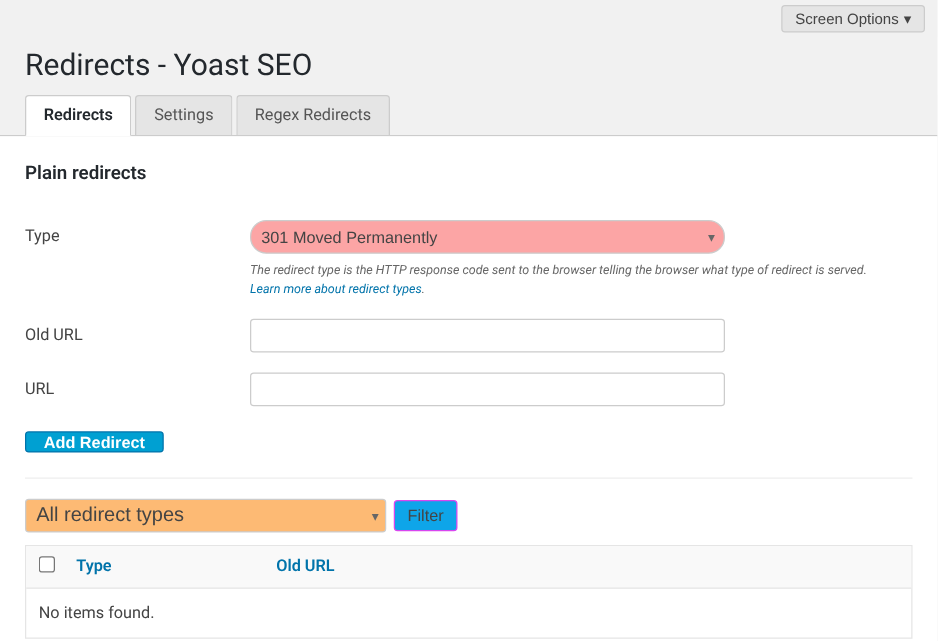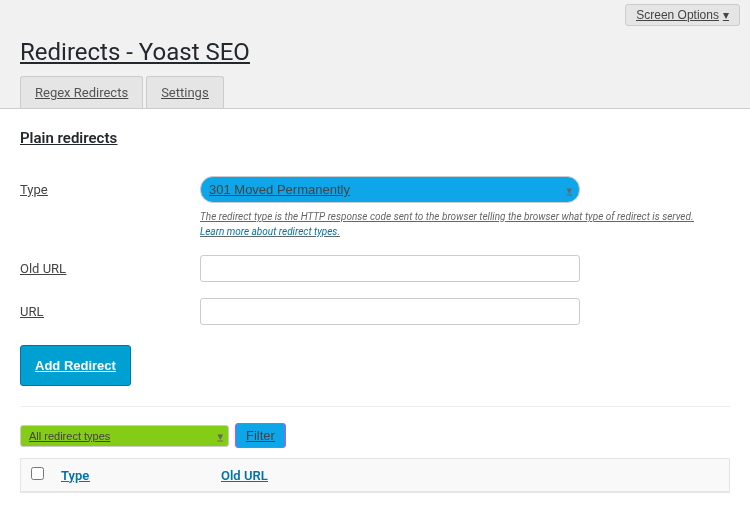--- a/index.html
+++ b/index.html
@@ -2,7 +2,7 @@
 <html><head>
   <meta charset="utf-8">
   <style>
-    * { box-sizing: border-box; margin: 0; padding: 0; text-decoration: underline; }
+    * { box-sizing: border-box; margin: 0; padding: 0; }
 
     body {
       font-family: -apple-system, BlinkMacSystemFont, "Segoe UI", Roboto, Oxygen, Ubuntu, sans-serif;

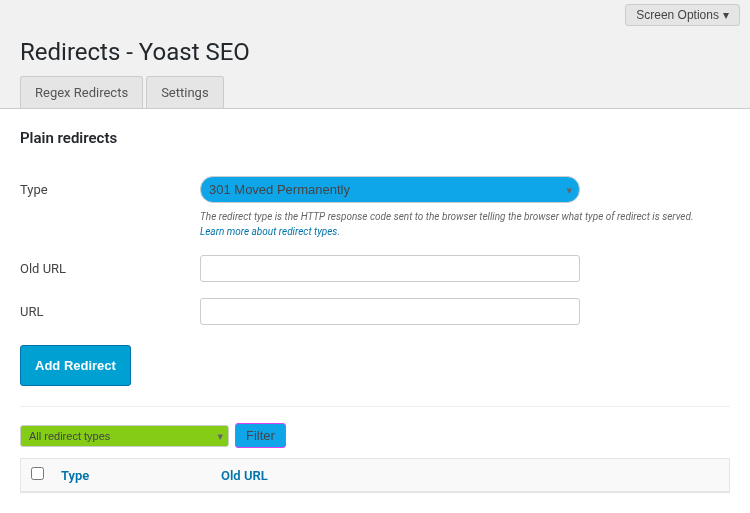--- a/index.html
+++ b/index.html
@@ -283,6 +283,7 @@
 <h1 class="page-title">Redirects - Yoast SEO</h1>
 
 <div class="tabs-container">
+  <a class="tab active">Redirects</a>
   <a class="tab">Regex Redirects</a>
   <a class="tab">Settings</a>
 </div>

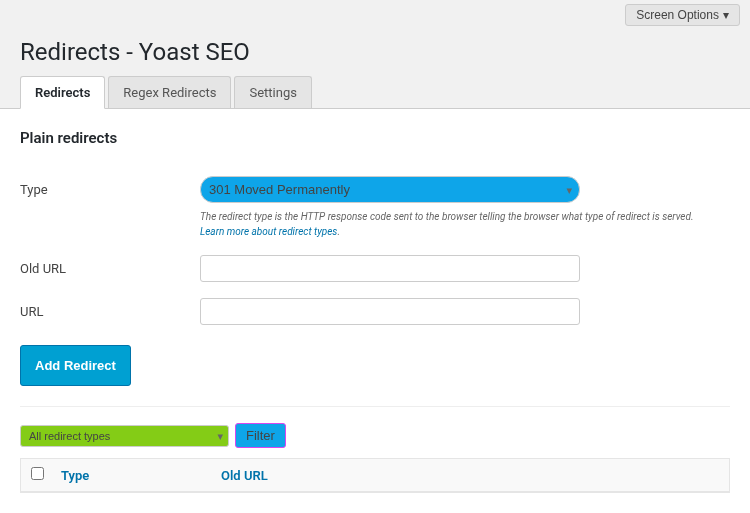--- a/index.html
+++ b/index.html
@@ -284,8 +284,8 @@
 
 <div class="tabs-container">
   <a class="tab active">Redirects</a>
+  <a class="tab">Settings</a>
   <a class="tab">Regex Redirects</a>
-  <a class="tab">Settings</a>
 </div>
 
 <div class="content-area">

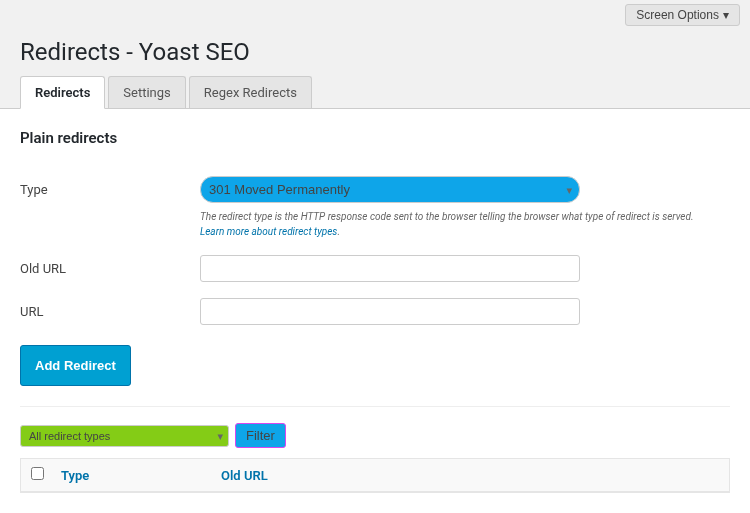--- a/index.html
+++ b/index.html
@@ -114,7 +114,7 @@
       padding: 5px 28px 5px 8px;
       border: 1px solid #ccc;
       border-radius: 13px;
-      background: #0ea5e9;
+      background: #fca5a5;
       font-size: 13px;
       color: #444;
       appearance: none;

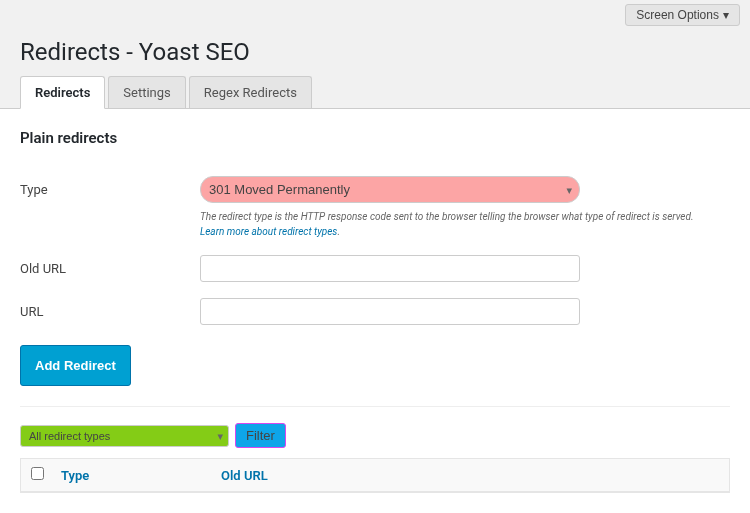--- a/index.html
+++ b/index.html
@@ -161,7 +161,7 @@
       background: #00a0d2;
       border: 1px solid #0073aa;
       color: #fff;
-      padding: 12px 14px;
+      padding: 0 14px;
       font-size: 13px;
       border-radius: 3px;
       cursor: pointer;

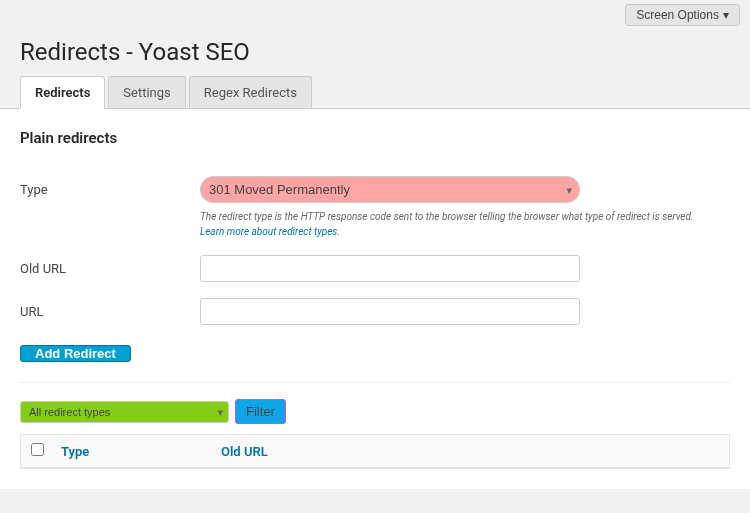--- a/index.html
+++ b/index.html
@@ -187,8 +187,8 @@
       padding: 4px 24px 4px 8px;
       border: 1px solid #ccc;
       border-radius: 3px;
-      background: #84cc16;
-      font-size: 11px;
+      background: #fdba74;
+      font-size: 16px;
       color: #444;
       appearance: none;
       -webkit-appearance: none;

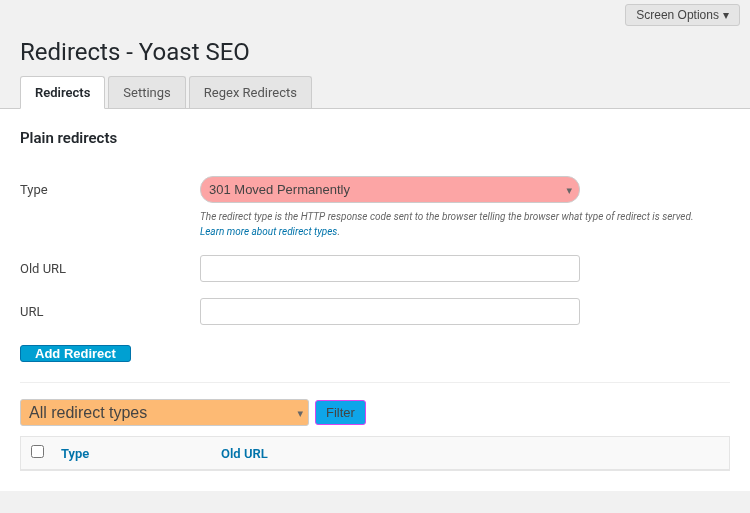--- a/index.html
+++ b/index.html
@@ -355,6 +355,7 @@
       <div class="th-type">Type</div>
       <div class="th-old-url">Old URL</div>
     </div>
+    <div class="table-row-empty">No items found.</div>
   </div>
 
 </div>

